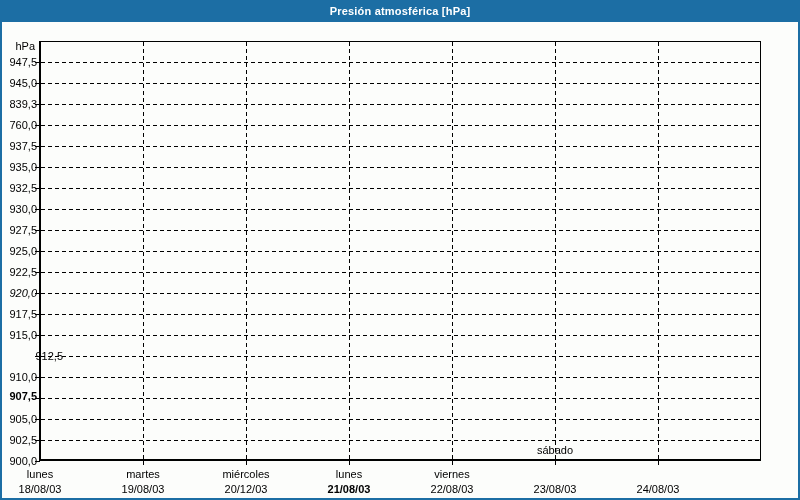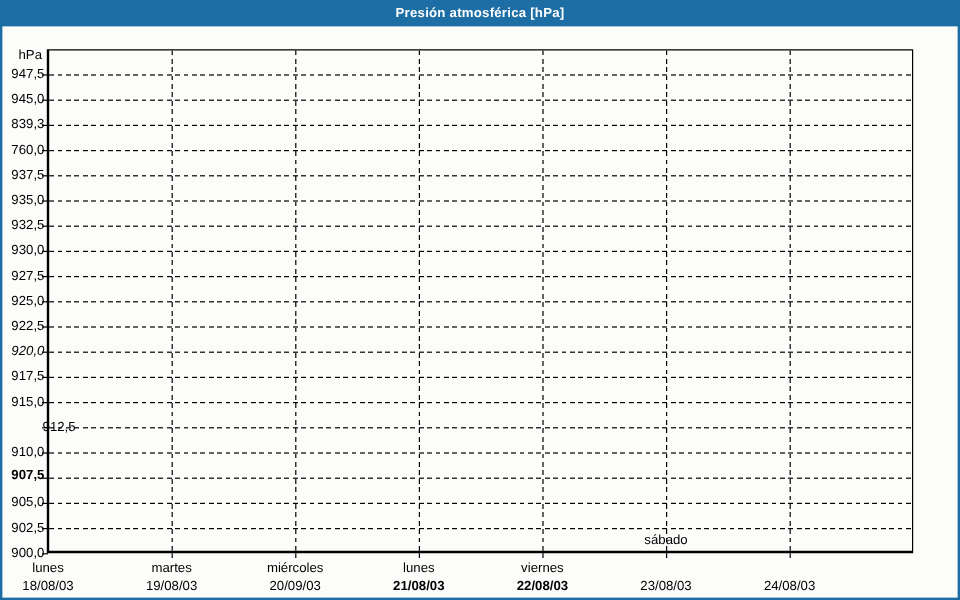--- a/index.html
+++ b/index.html
@@ -141,7 +141,7 @@
     <div class="vgrid" style="left: 246px; top: 42px; height: 417px;"></div>
     <div class="xtick" style="left: 246px; top: 461px; width: 1px; height: 4px;"></div>
     <div class="dayname" style="left: 198px; top: 468px;">miércoles</div>
-    <div class="daydate" style="left: 198px; top: 483px;">20/09/03</div>
+    <div class="daydate" style="left: 198px; top: 483px;">20/12/03</div>
     <div class="vgrid" style="left: 349px; top: 42px; height: 417px;"></div>
     <div class="xtick" style="left: 349px; top: 461px; width: 1px; height: 4px;"></div>
     <div class="dayname" style="left: 301px; top: 468px;">lunes</div>

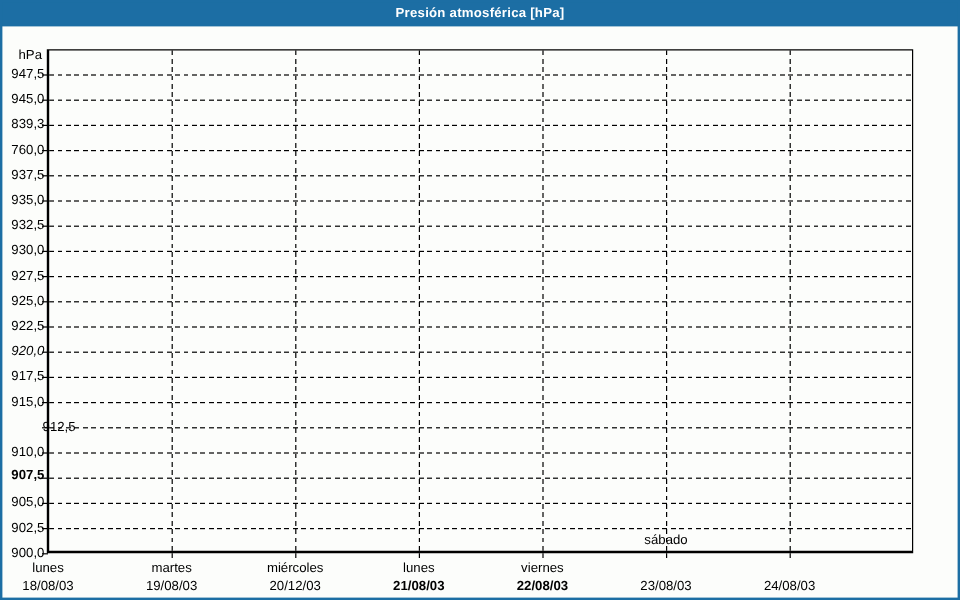--- a/index.html
+++ b/index.html
@@ -149,7 +149,7 @@
     <div class="vgrid" style="left: 452px; top: 42px; height: 417px;"></div>
     <div class="xtick" style="left: 452px; top: 461px; width: 1px; height: 4px;"></div>
     <div class="dayname" style="left: 404px; top: 468px;">viernes</div>
-    <div class="daydate" style="left: 404px; top: 483px; font-weight: bold;">22/08/03</div>
+    <div class="daydate" style="left: 404px; top: 483px;">22/08/03</div>
     <div class="vgrid" style="left: 555px; top: 42px; height: 417px;"></div>
     <div class="xtick" style="left: 555px; top: 461px; width: 1px; height: 4px;"></div>
     <div class="dayname" style="left: 507px; top: 444px;">sábado</div>

